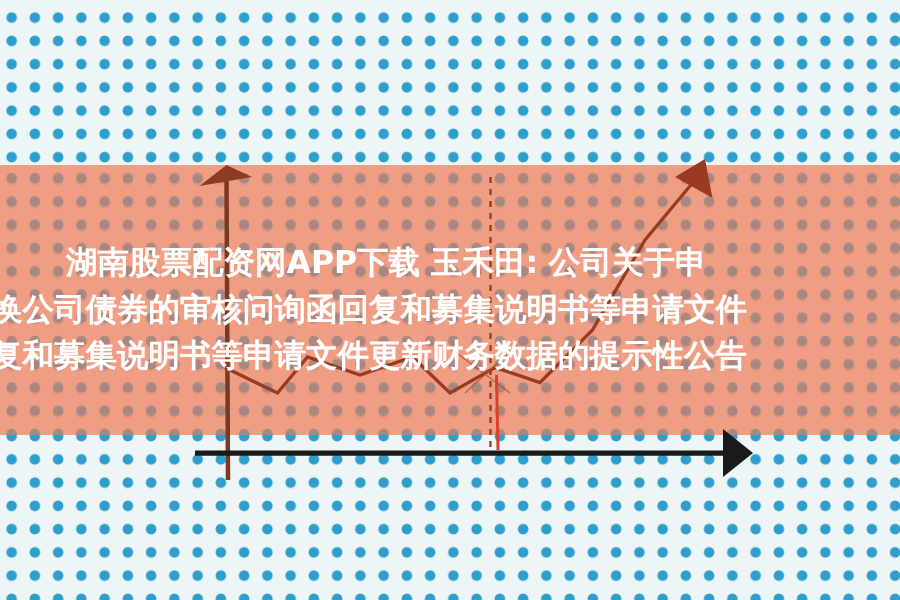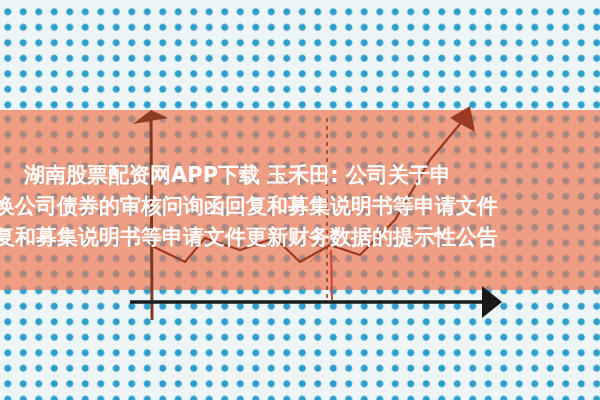--- a/index.html
+++ b/index.html
@@ -26,7 +26,7 @@
       white-space: nowrap;
     }
     .title .line { position: relative; display: block; }
-    .title .l1 { padding-left: 24px; }
+    .title .l1 { padding-left: 44px; }
     .title .l2 { margin-left: -6px; }
     .title .l3 { margin-left: -6px; }
   </style>

